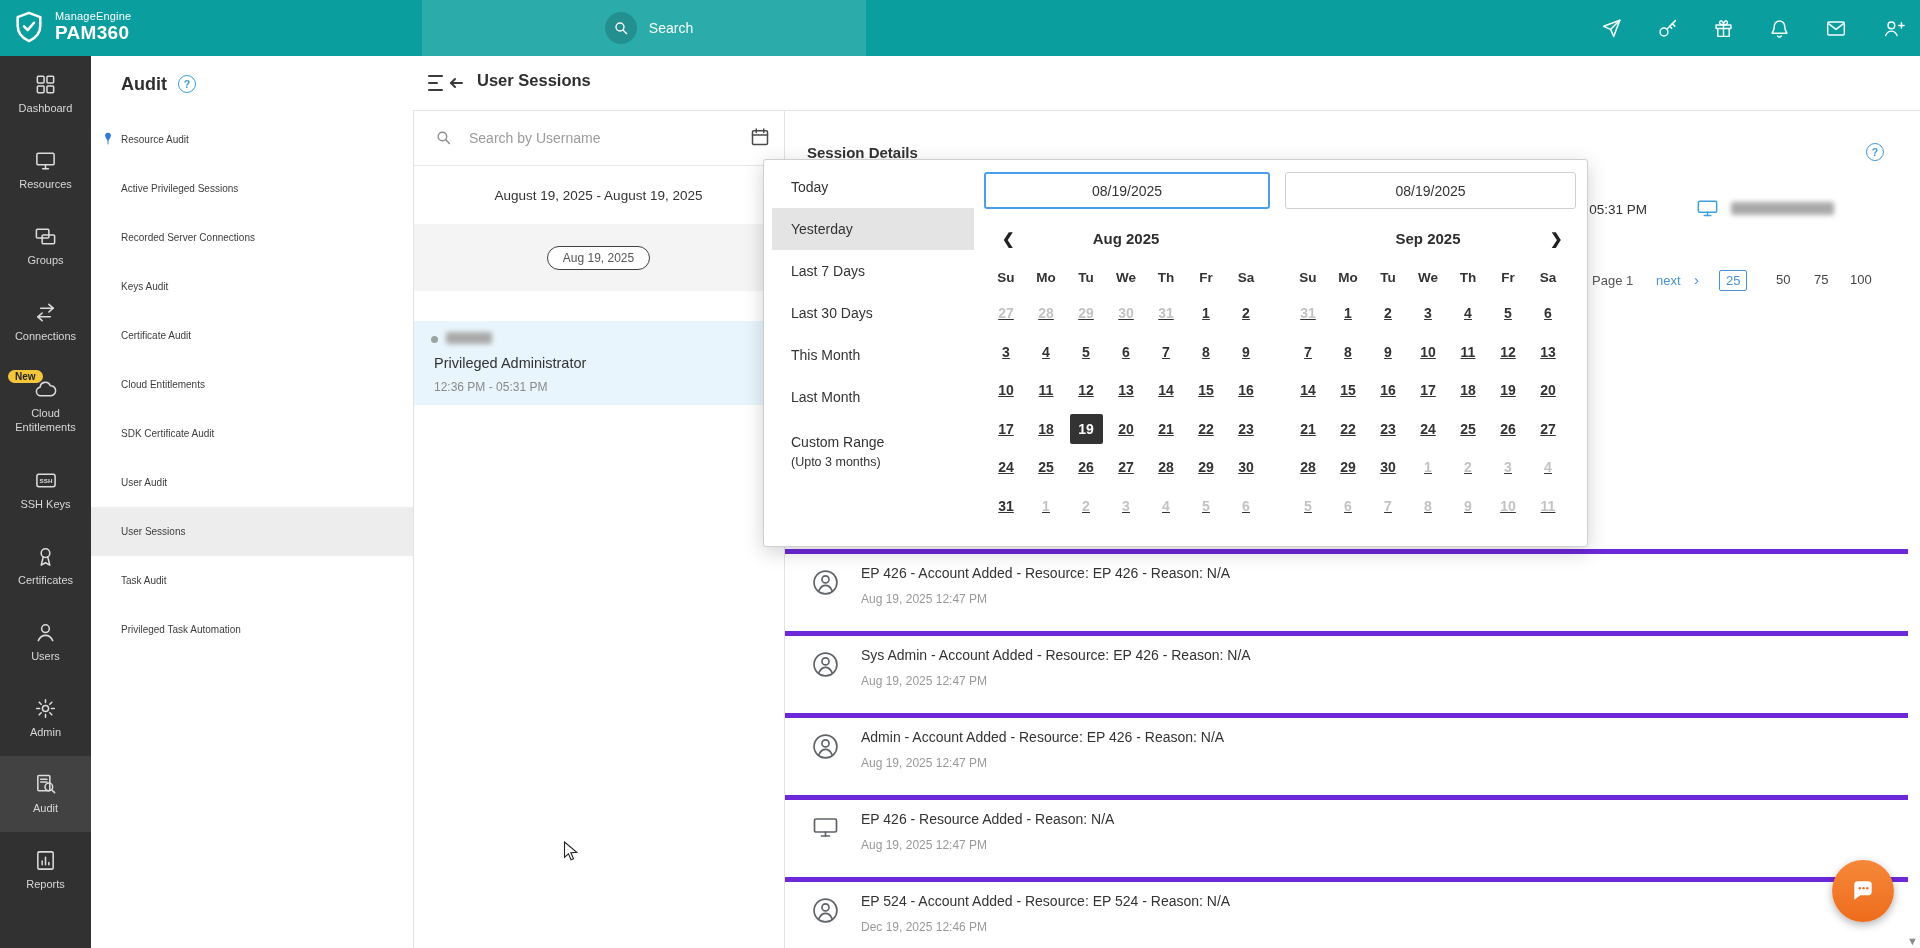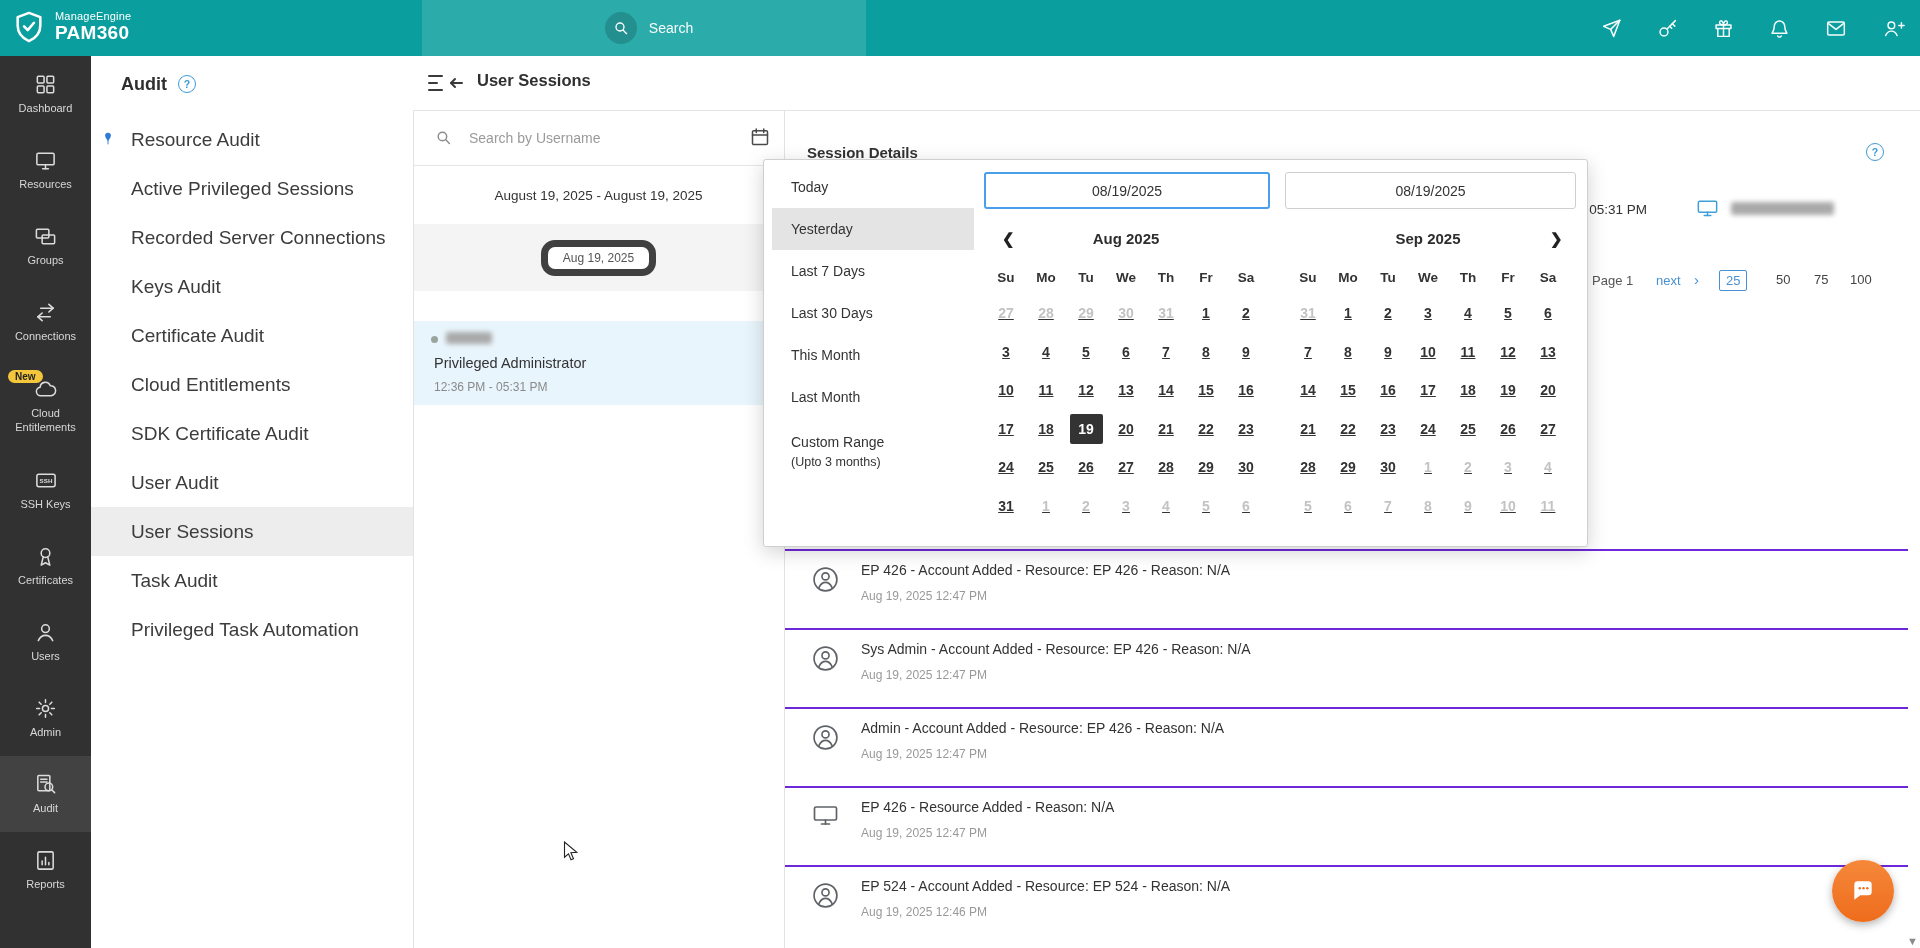--- a/index.html
+++ b/index.html
@@ -39,7 +39,7 @@
   .help-circle{width:16px;height:16px;border:1.5px solid #3e9bd6;border-radius:50%;color:#3e9bd6;
                font-size:10.5px;font-weight:700;display:flex;align-items:center;justify-content:center;cursor:pointer;}
   .amenu{position:absolute;top:59px;left:0;right:0;}
-  .amenu-item{position:relative;height:49px;line-height:49px;padding-left:40px;font-size:19px;color:#3c3c3c;
+  .amenu-item{position:relative;height:49px;line-height:49px;padding-left:30px;font-size:10px;color:#3c3c3c;
               cursor:pointer;white-space:nowrap;}
   .amenu-item.active{background:#ededed;}
   .amenu-pin{position:absolute;left:10px;top:16px;}

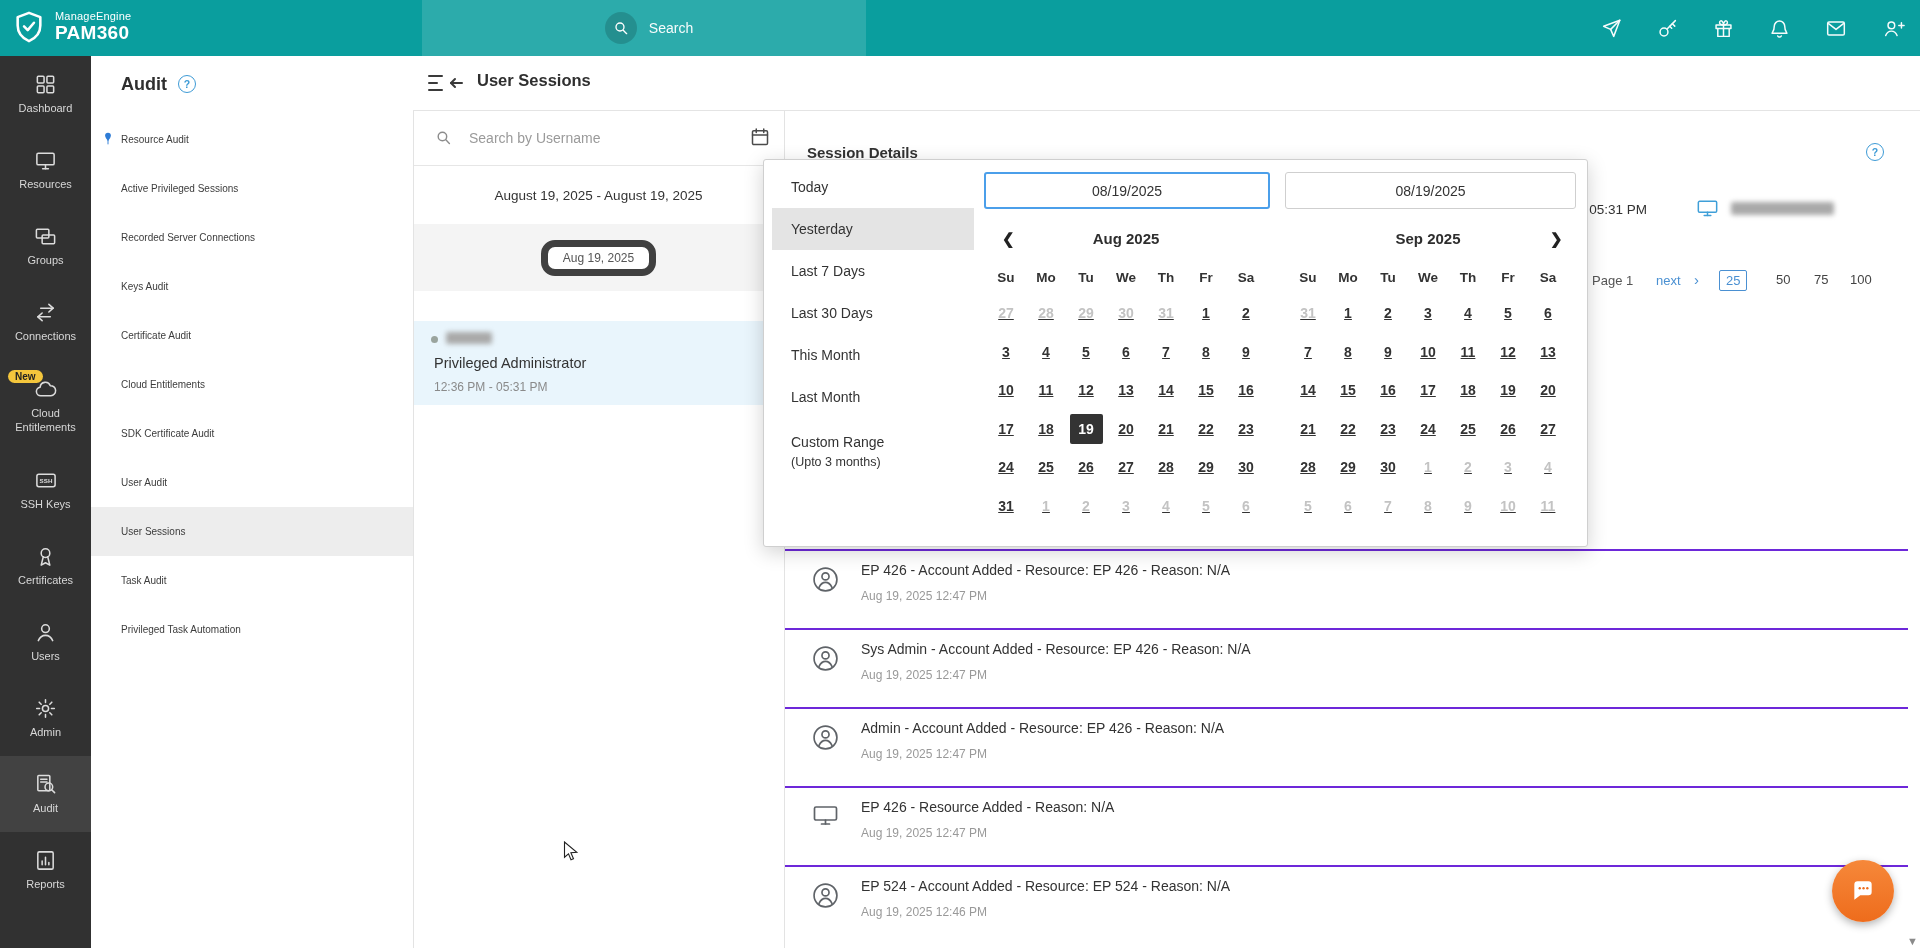--- a/index.html
+++ b/index.html
@@ -61,7 +61,7 @@
   .sp-cal-btn{position:absolute;right:14px;top:17px;cursor:pointer;}
   .sp-range{height:58px;display:flex;align-items:center;justify-content:center;font-size:13.5px;color:#333;}
   .sp-band{height:67px;background:#f4f4f4;display:flex;align-items:center;justify-content:center;}
-  .sp-chip{background:#fff;border:7px solid #404040;border-radius:14px;padding:4px 15px;font-size:12px;color:#555;}
+  .sp-chip{background:#fff;border:1px solid #404040;border-radius:14px;padding:4px 15px;font-size:12px;color:#555;}
   .sp-card{position:relative;margin-top:30px;height:84px;background:#e9f5fc;cursor:pointer;}
   .status-dot{position:absolute;left:18px;top:15px;width:7px;height:7px;border-radius:50%;background:#9aa49e;}
   .blurbox{background:#a9a9a9;filter:blur(2.6px);border-radius:2px;}

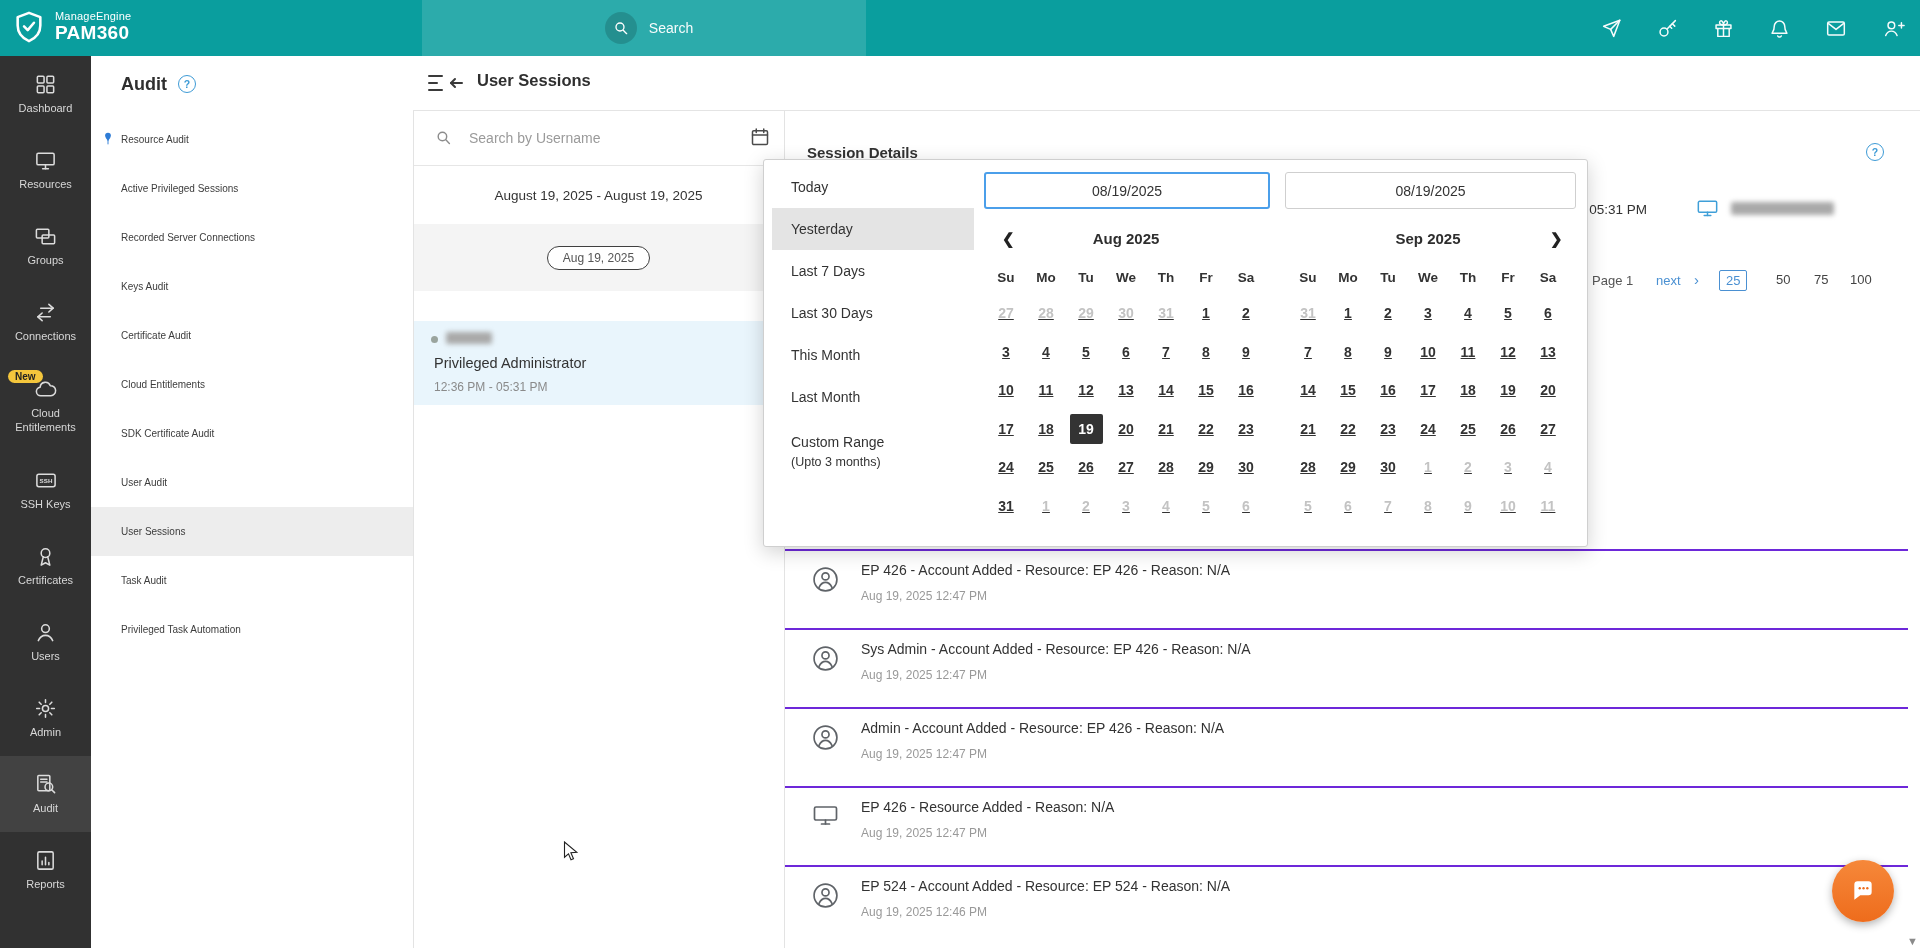--- a/index.html
+++ b/index.html
@@ -83,7 +83,7 @@
   .pg-size{position:absolute;top:0;padding:2px 6px;cursor:pointer;color:#444;}
   .pg-size.active{border:1px solid #4a90d2;border-radius:2px;color:#4a90d2;}
   .events{position:absolute;top:439px;left:0;right:12px;}
-  .event{position:relative;height:77px;border-top:2px solid #6d28d9;cursor:pointer;}
+  .event{position:relative;height:77px;border-top:5px solid #6d28d9;cursor:pointer;}
   .ev-icon{position:absolute;left:28px;top:15px;}
   .ev-title{position:absolute;left:77px;top:11px;font-size:14px;color:#333;}
   .ev-time{position:absolute;left:77px;top:38px;font-size:12px;color:#999;}

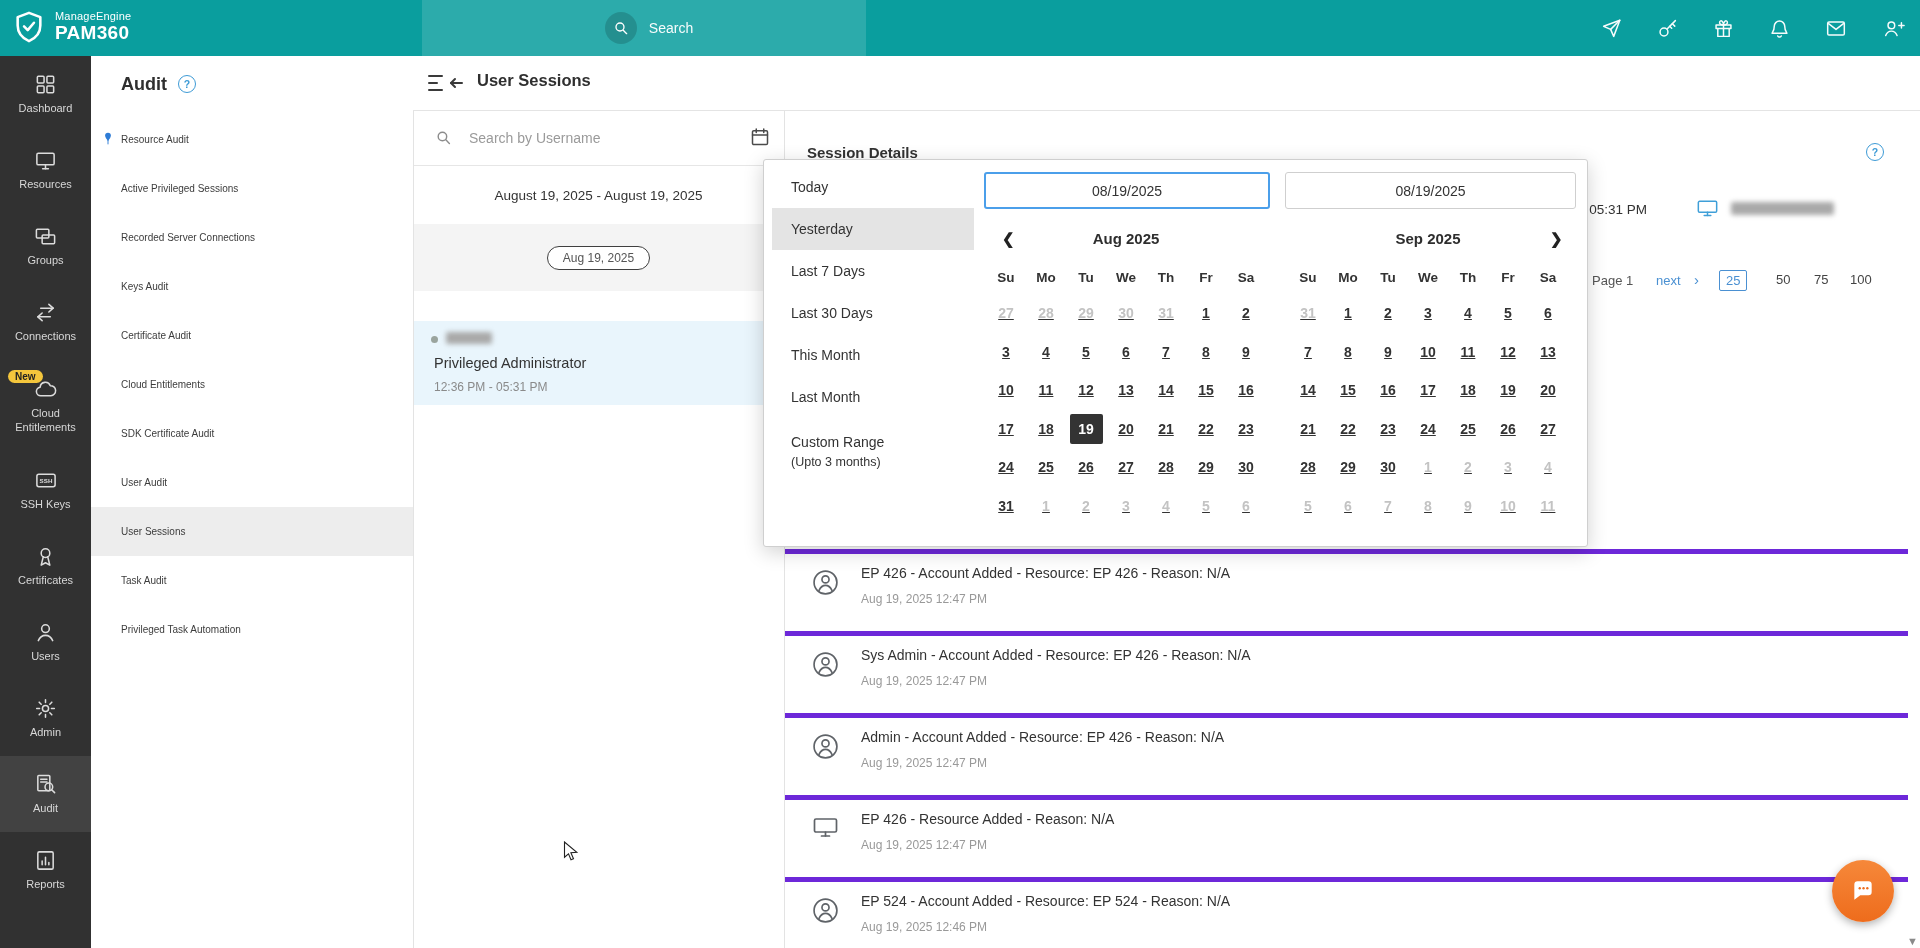--- a/index.html
+++ b/index.html
@@ -456,7 +456,7 @@
             </svg>
           </span>
           <span class="ev-title">EP 524 - Account Added - Resource: EP 524 - Reason: N/A</span>
-          <span class="ev-time">Aug 19, 2025 12:46 PM</span>
+          <span class="ev-time">Dec 19, 2025 12:46 PM</span>
         </div>
       </div>
   </div>

